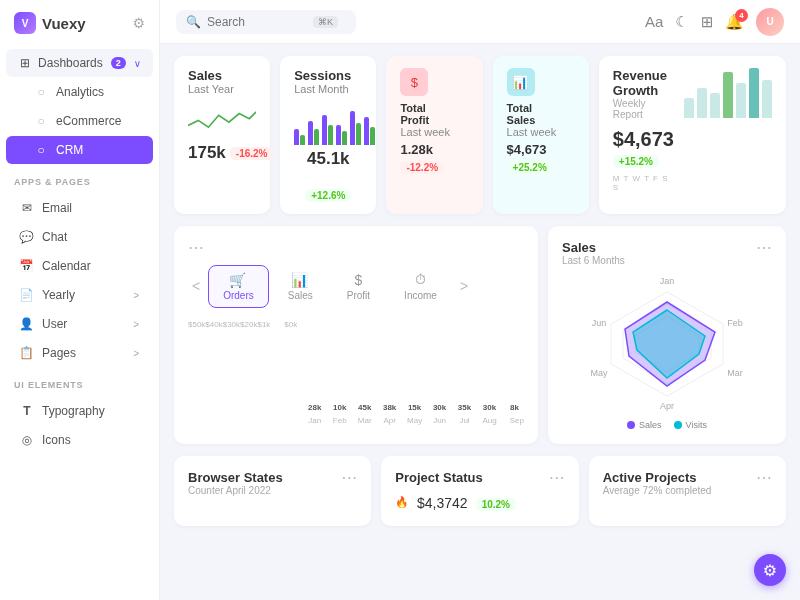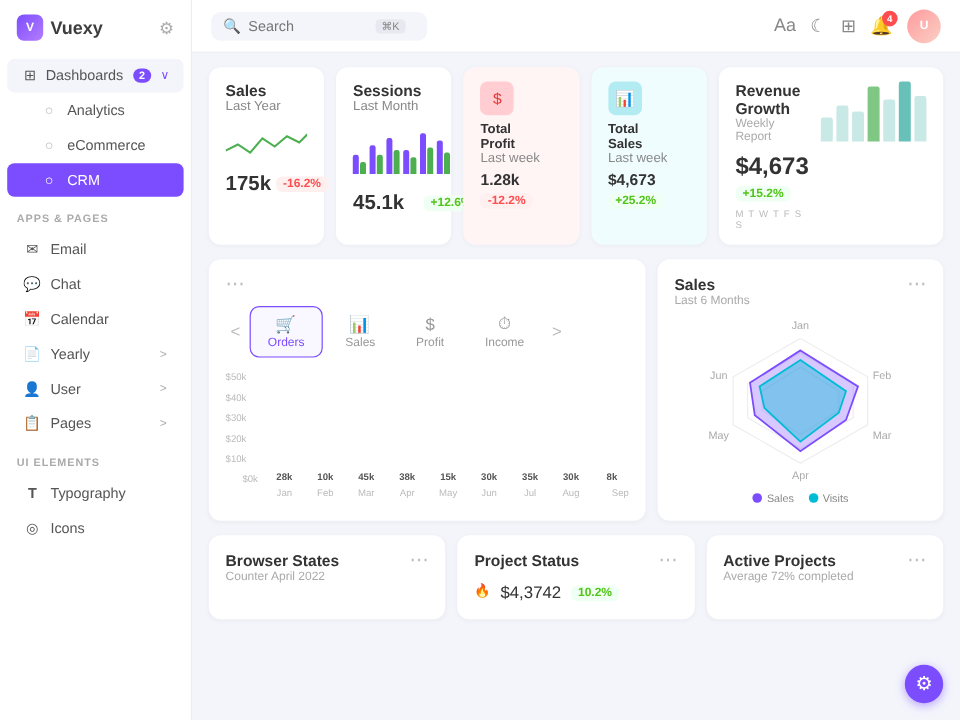--- a/index.html
+++ b/index.html
@@ -252,7 +252,7 @@
             <div class="sess-bar green" style="height:18px;"></div>
           </div>
         </div>
-        <div style="display:flex;align-items:center;gap:16px;margin-top:10px;">
+        <div style="display:flex;align-items:center;gap:16px;margin-top:0;flex-direction:column;">
           <span class="stat-value">45.1k</span>
           <span class="stat-badge badge-green">+12.6%</span>
         </div>

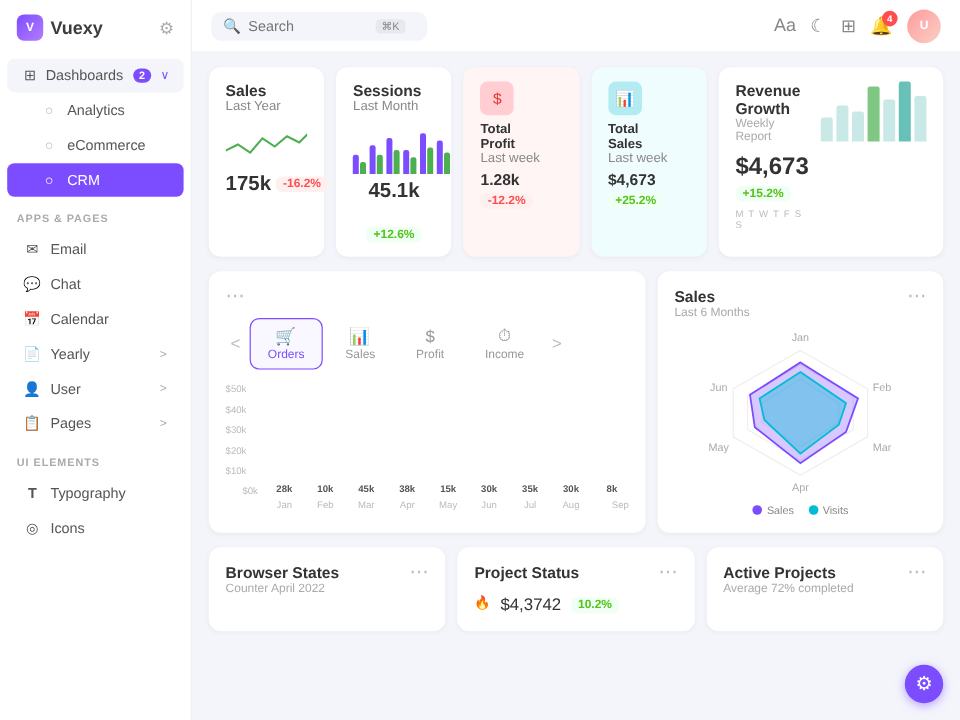--- a/index.html
+++ b/index.html
@@ -326,7 +326,7 @@
         </div>
 
         <div style="display:flex;gap:4px;">
-          <div style="display:flex;flex-direction:column;justify-content:space-between;height:110px;padding-bottom:16px;padding-right:4px;">
+          <div style="display:flex;justify-content:space-between;height:110px;padding-bottom:16px;padding-right:4px;">
             <span style="font-size:8px;color:#bbb;">$50k</span>
             <span style="font-size:8px;color:#bbb;">$40k</span>
             <span style="font-size:8px;color:#bbb;">$30k</span>

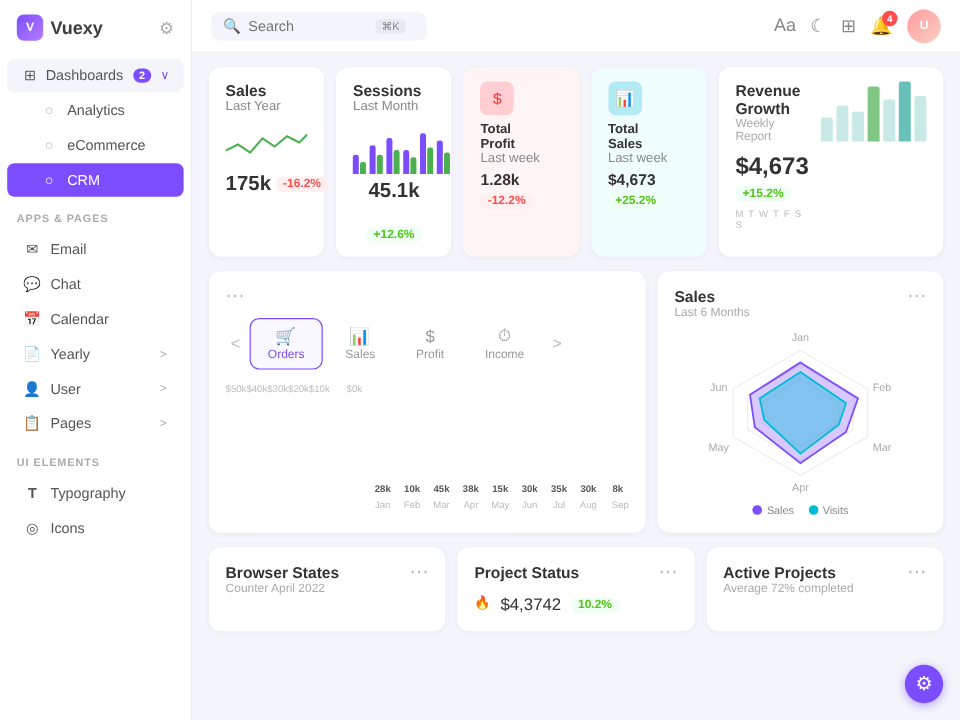--- a/index.html
+++ b/index.html
@@ -331,7 +331,7 @@
             <span style="font-size:8px;color:#bbb;">$40k</span>
             <span style="font-size:8px;color:#bbb;">$30k</span>
             <span style="font-size:8px;color:#bbb;">$20k</span>
-            <span style="font-size:8px;color:#bbb;">$10k</span>
+            <span style="font-size:8px;color:#bbb;">$1k</span>
             <span style="font-size:8px;color:#bbb;padding-left:14px;">$0k</span>
           </div>
           <div style="flex:1;">

